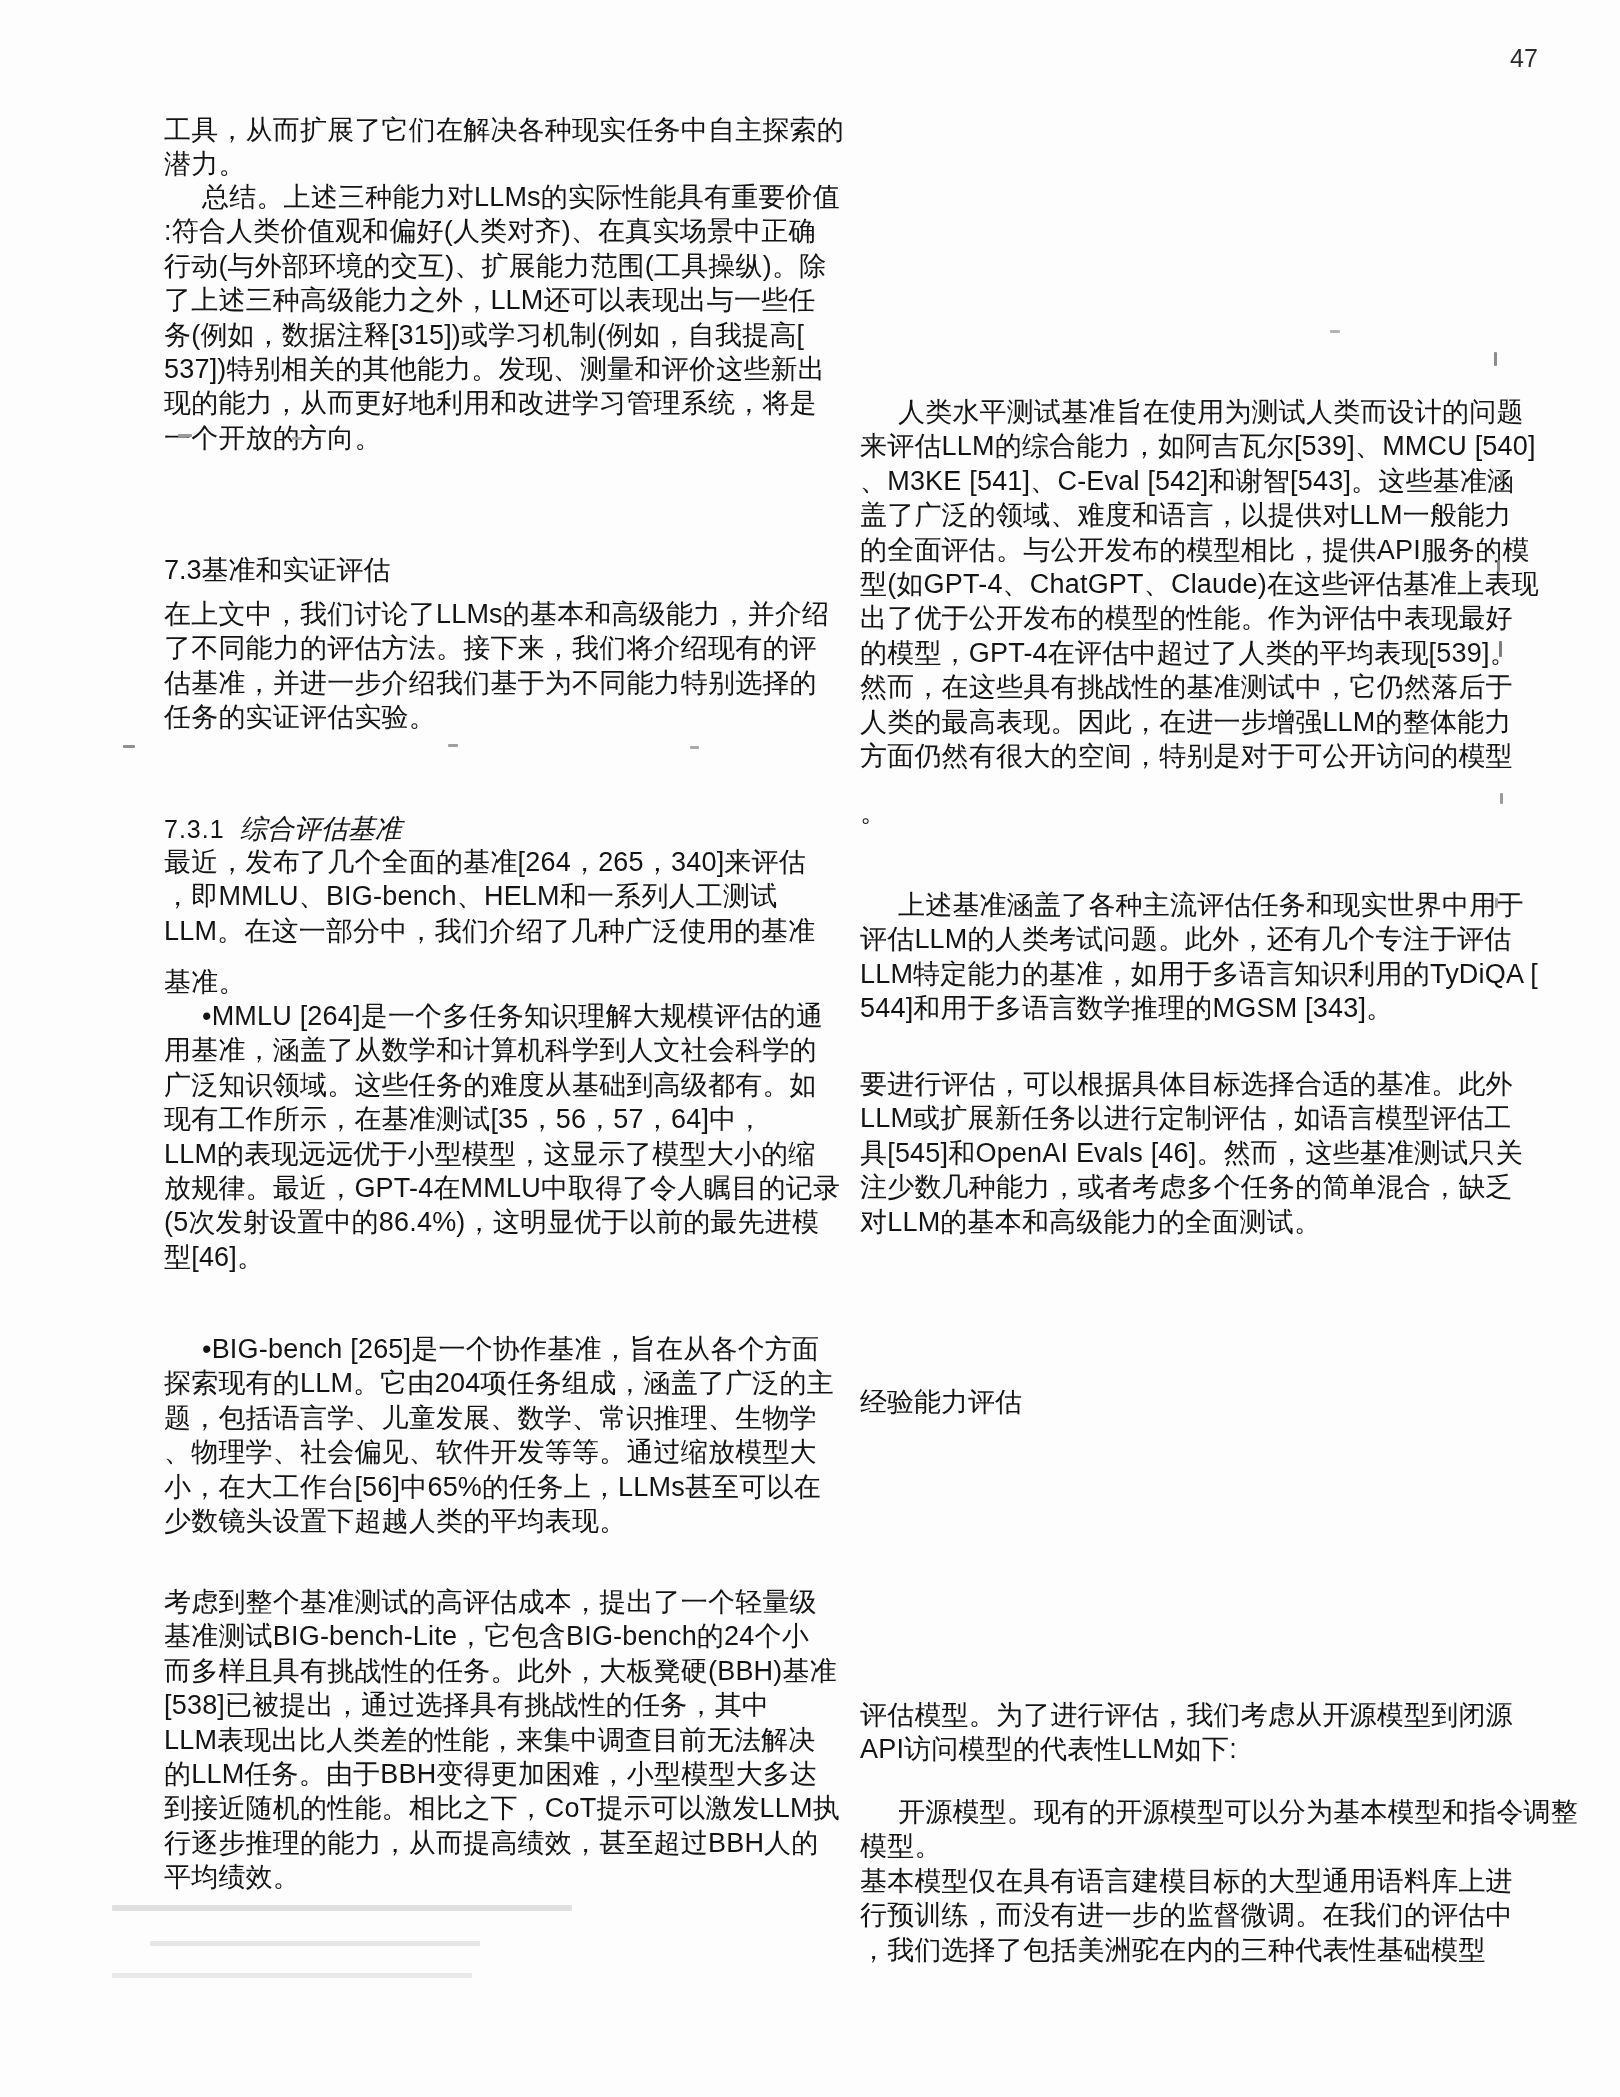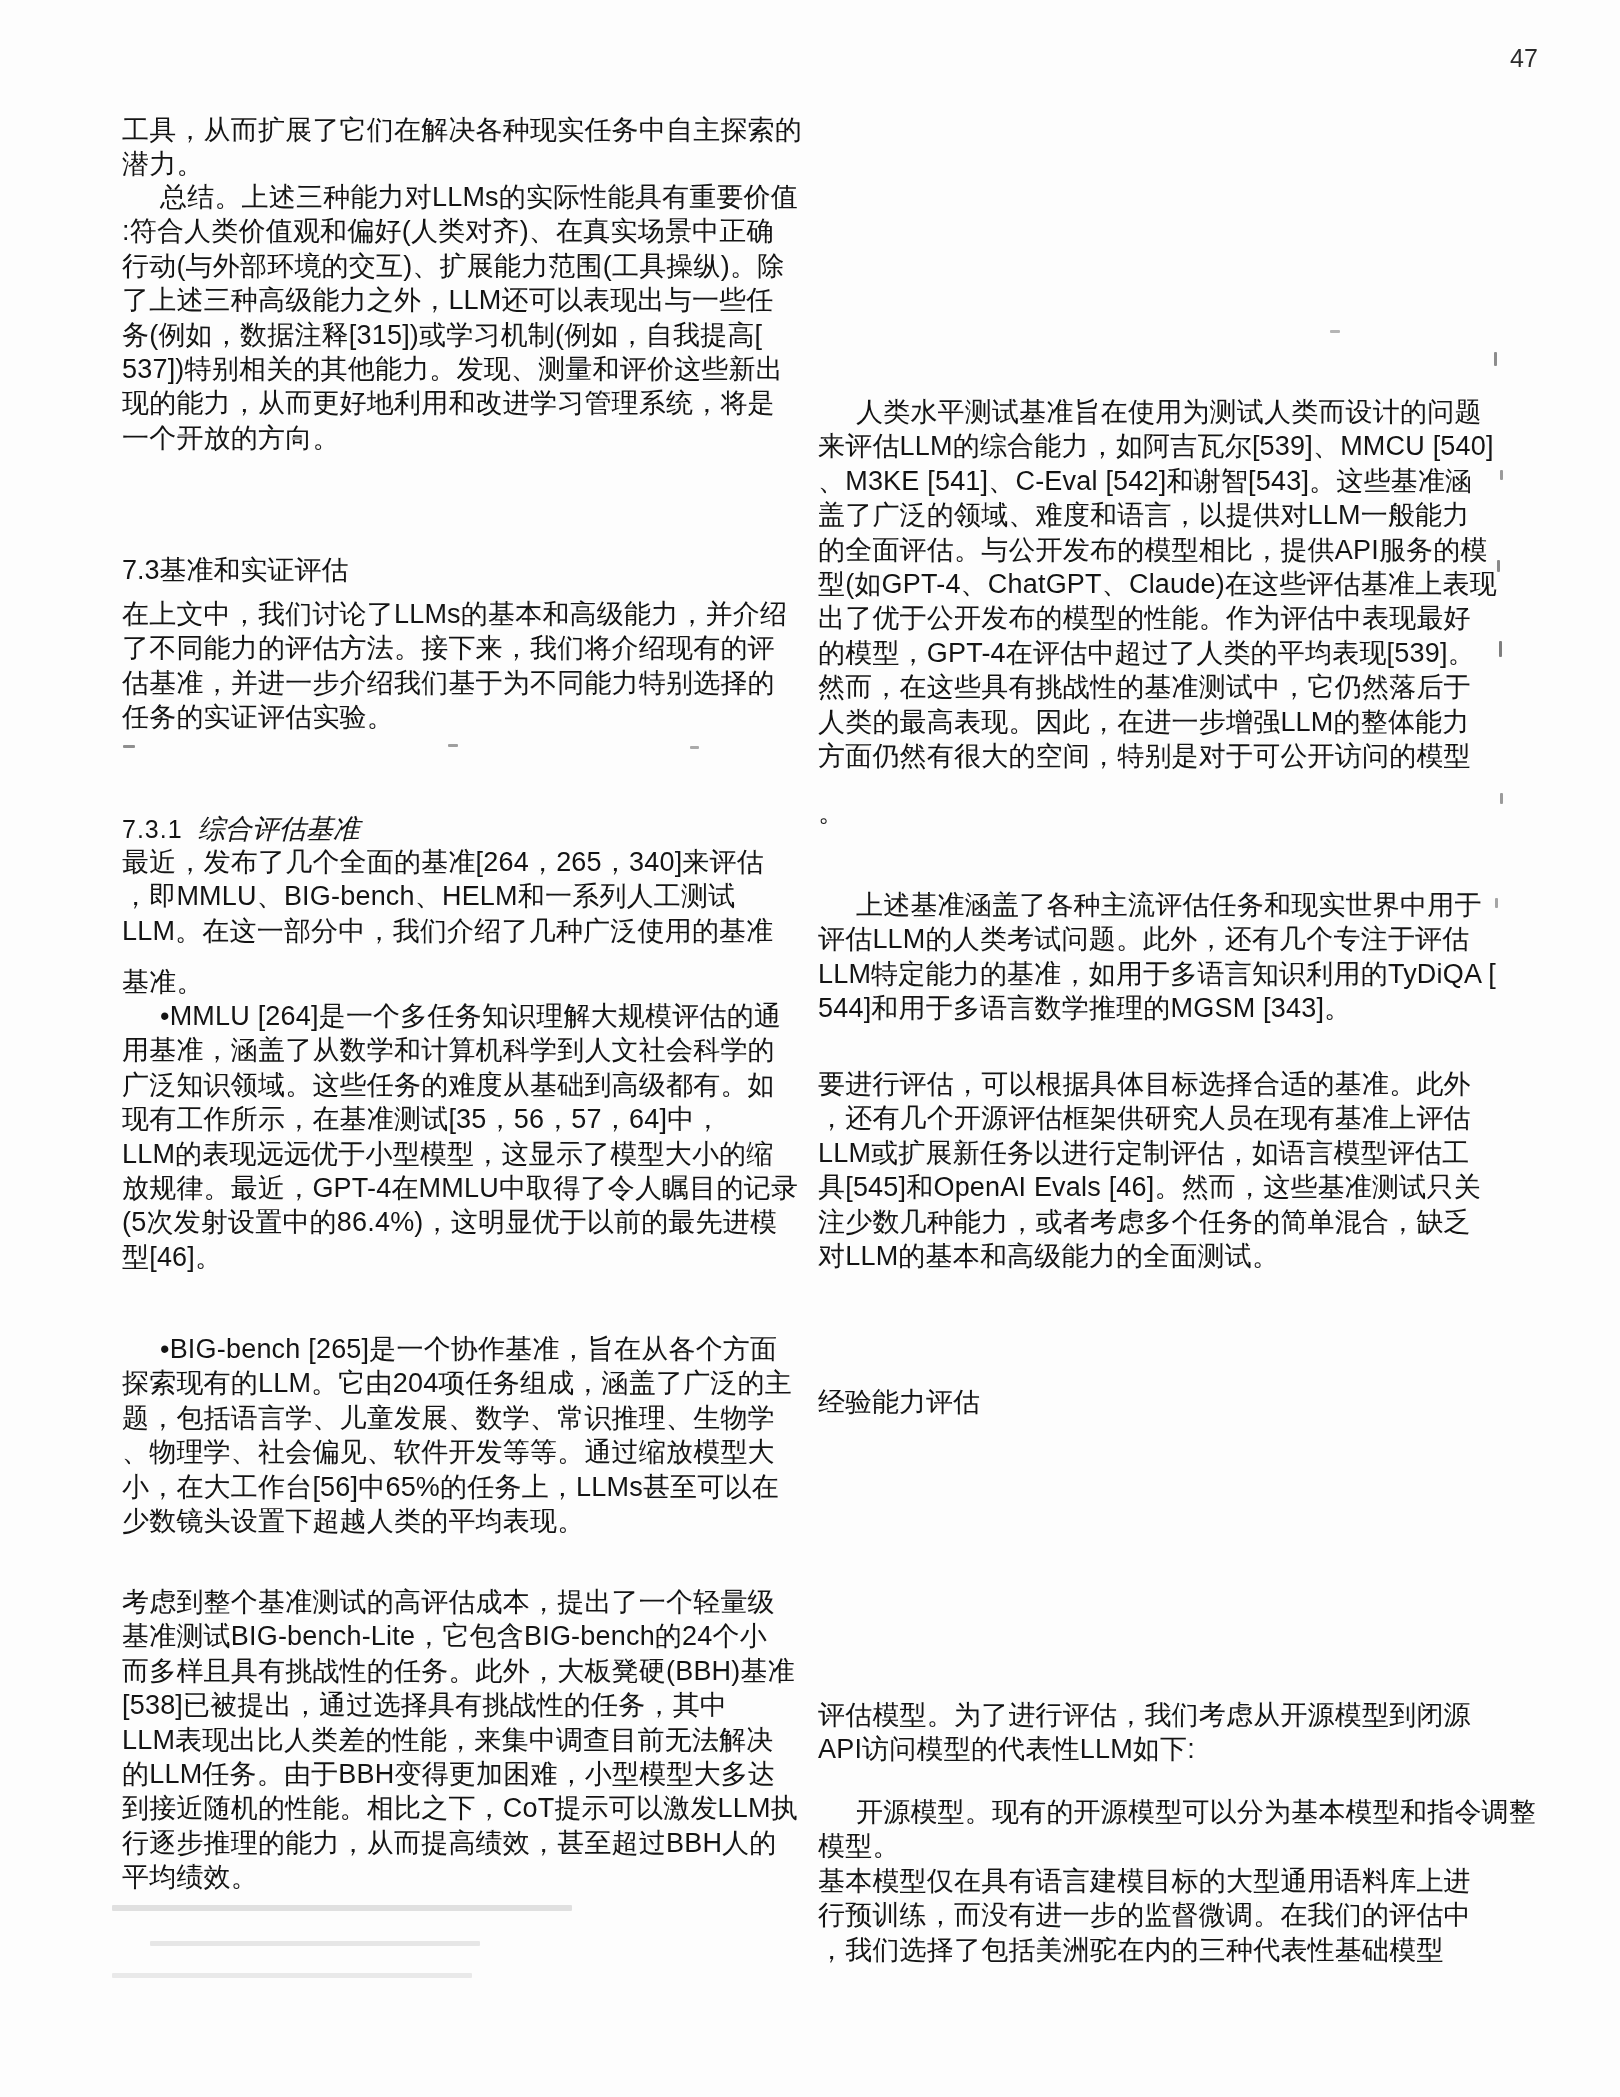--- a/index.html
+++ b/index.html
@@ -15,7 +15,7 @@
     position:absolute;top:44px;left:1510px;width:70px;
     font-size:25px;color:#2b2b2b;text-align:left;
   }
-  .col{position:absolute;top:0;height:2097px;}
+  .col{position:absolute;top:0;height:2097px;margin-left:42px;}
   .col.left{left:122px;width:672px;}
   .col.right{left:818px;width:684px;}
   .para{position:absolute;left:0;width:100%;}

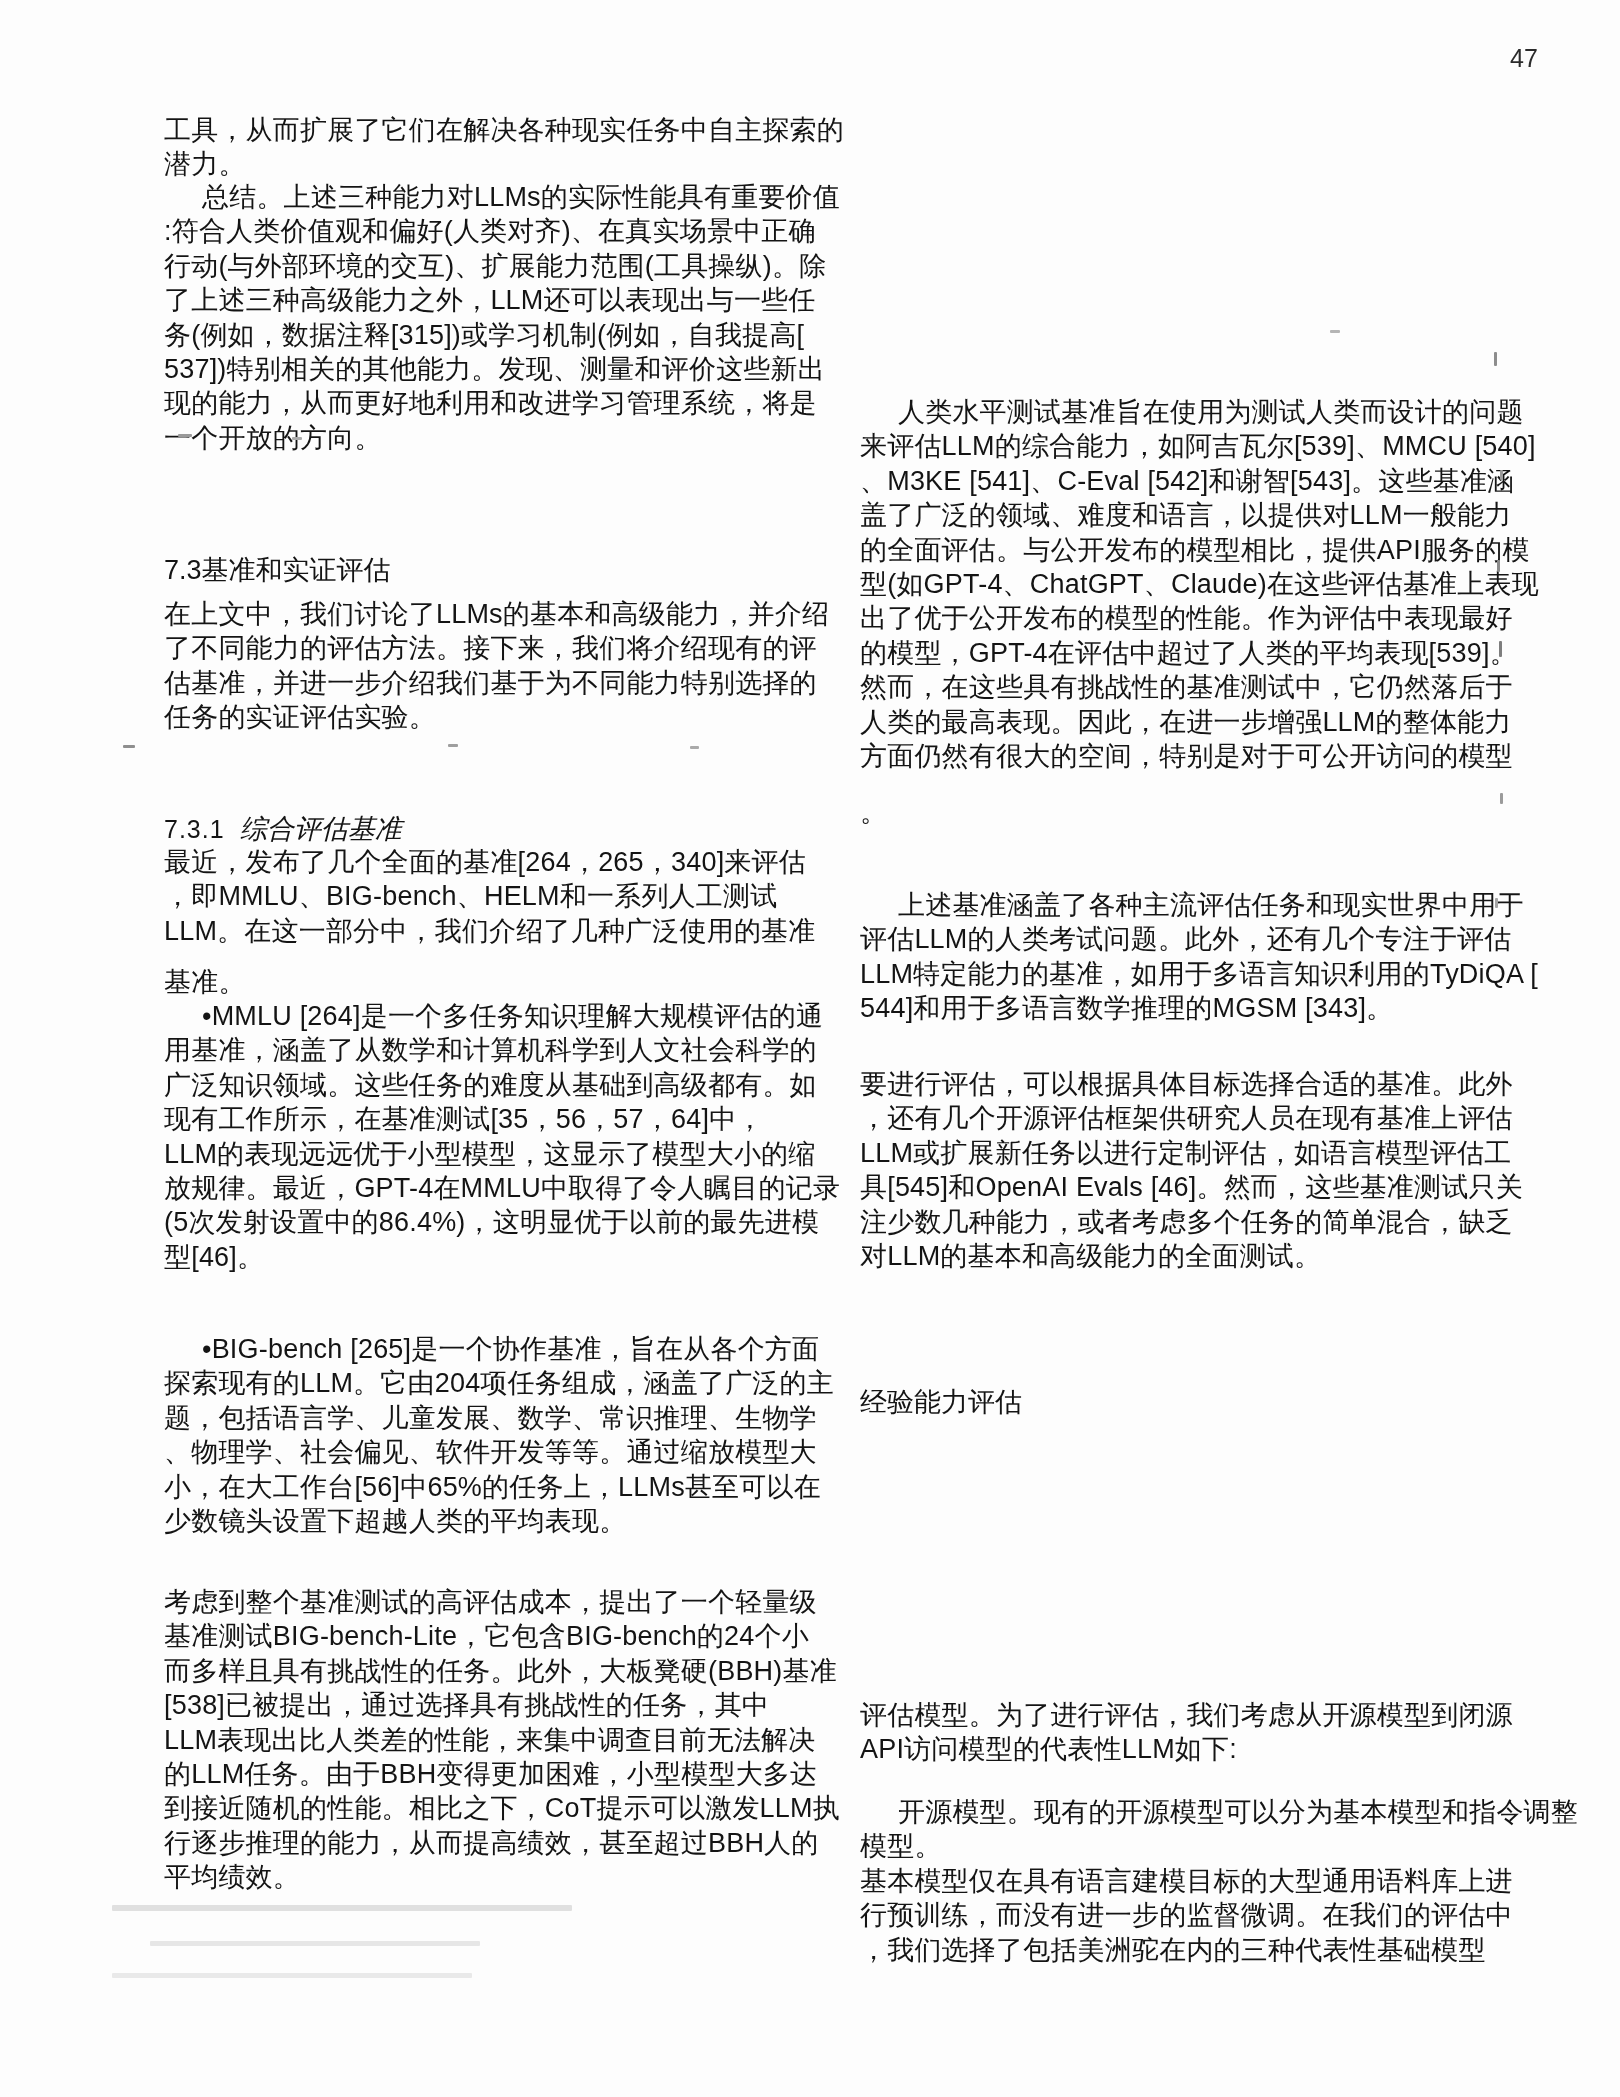--- a/index.html
+++ b/index.html
@@ -140,7 +140,6 @@
       </div>
     <div class="para" style="top:1067px">
         <div class="line">要进行评估，可以根据具体目标选择合适的基准。此外</div>
-        <div class="line">，还有几个开源评估框架供研究人员在现有基准上评估</div>
         <div class="line">LLM或扩展新任务以进行定制评估，如语言模型评估工</div>
         <div class="line">具[545]和OpenAI Evals [46]。然而，这些基准测试只关</div>
         <div class="line">注少数几种能力，或者考虑多个任务的简单混合，缺乏</div>

